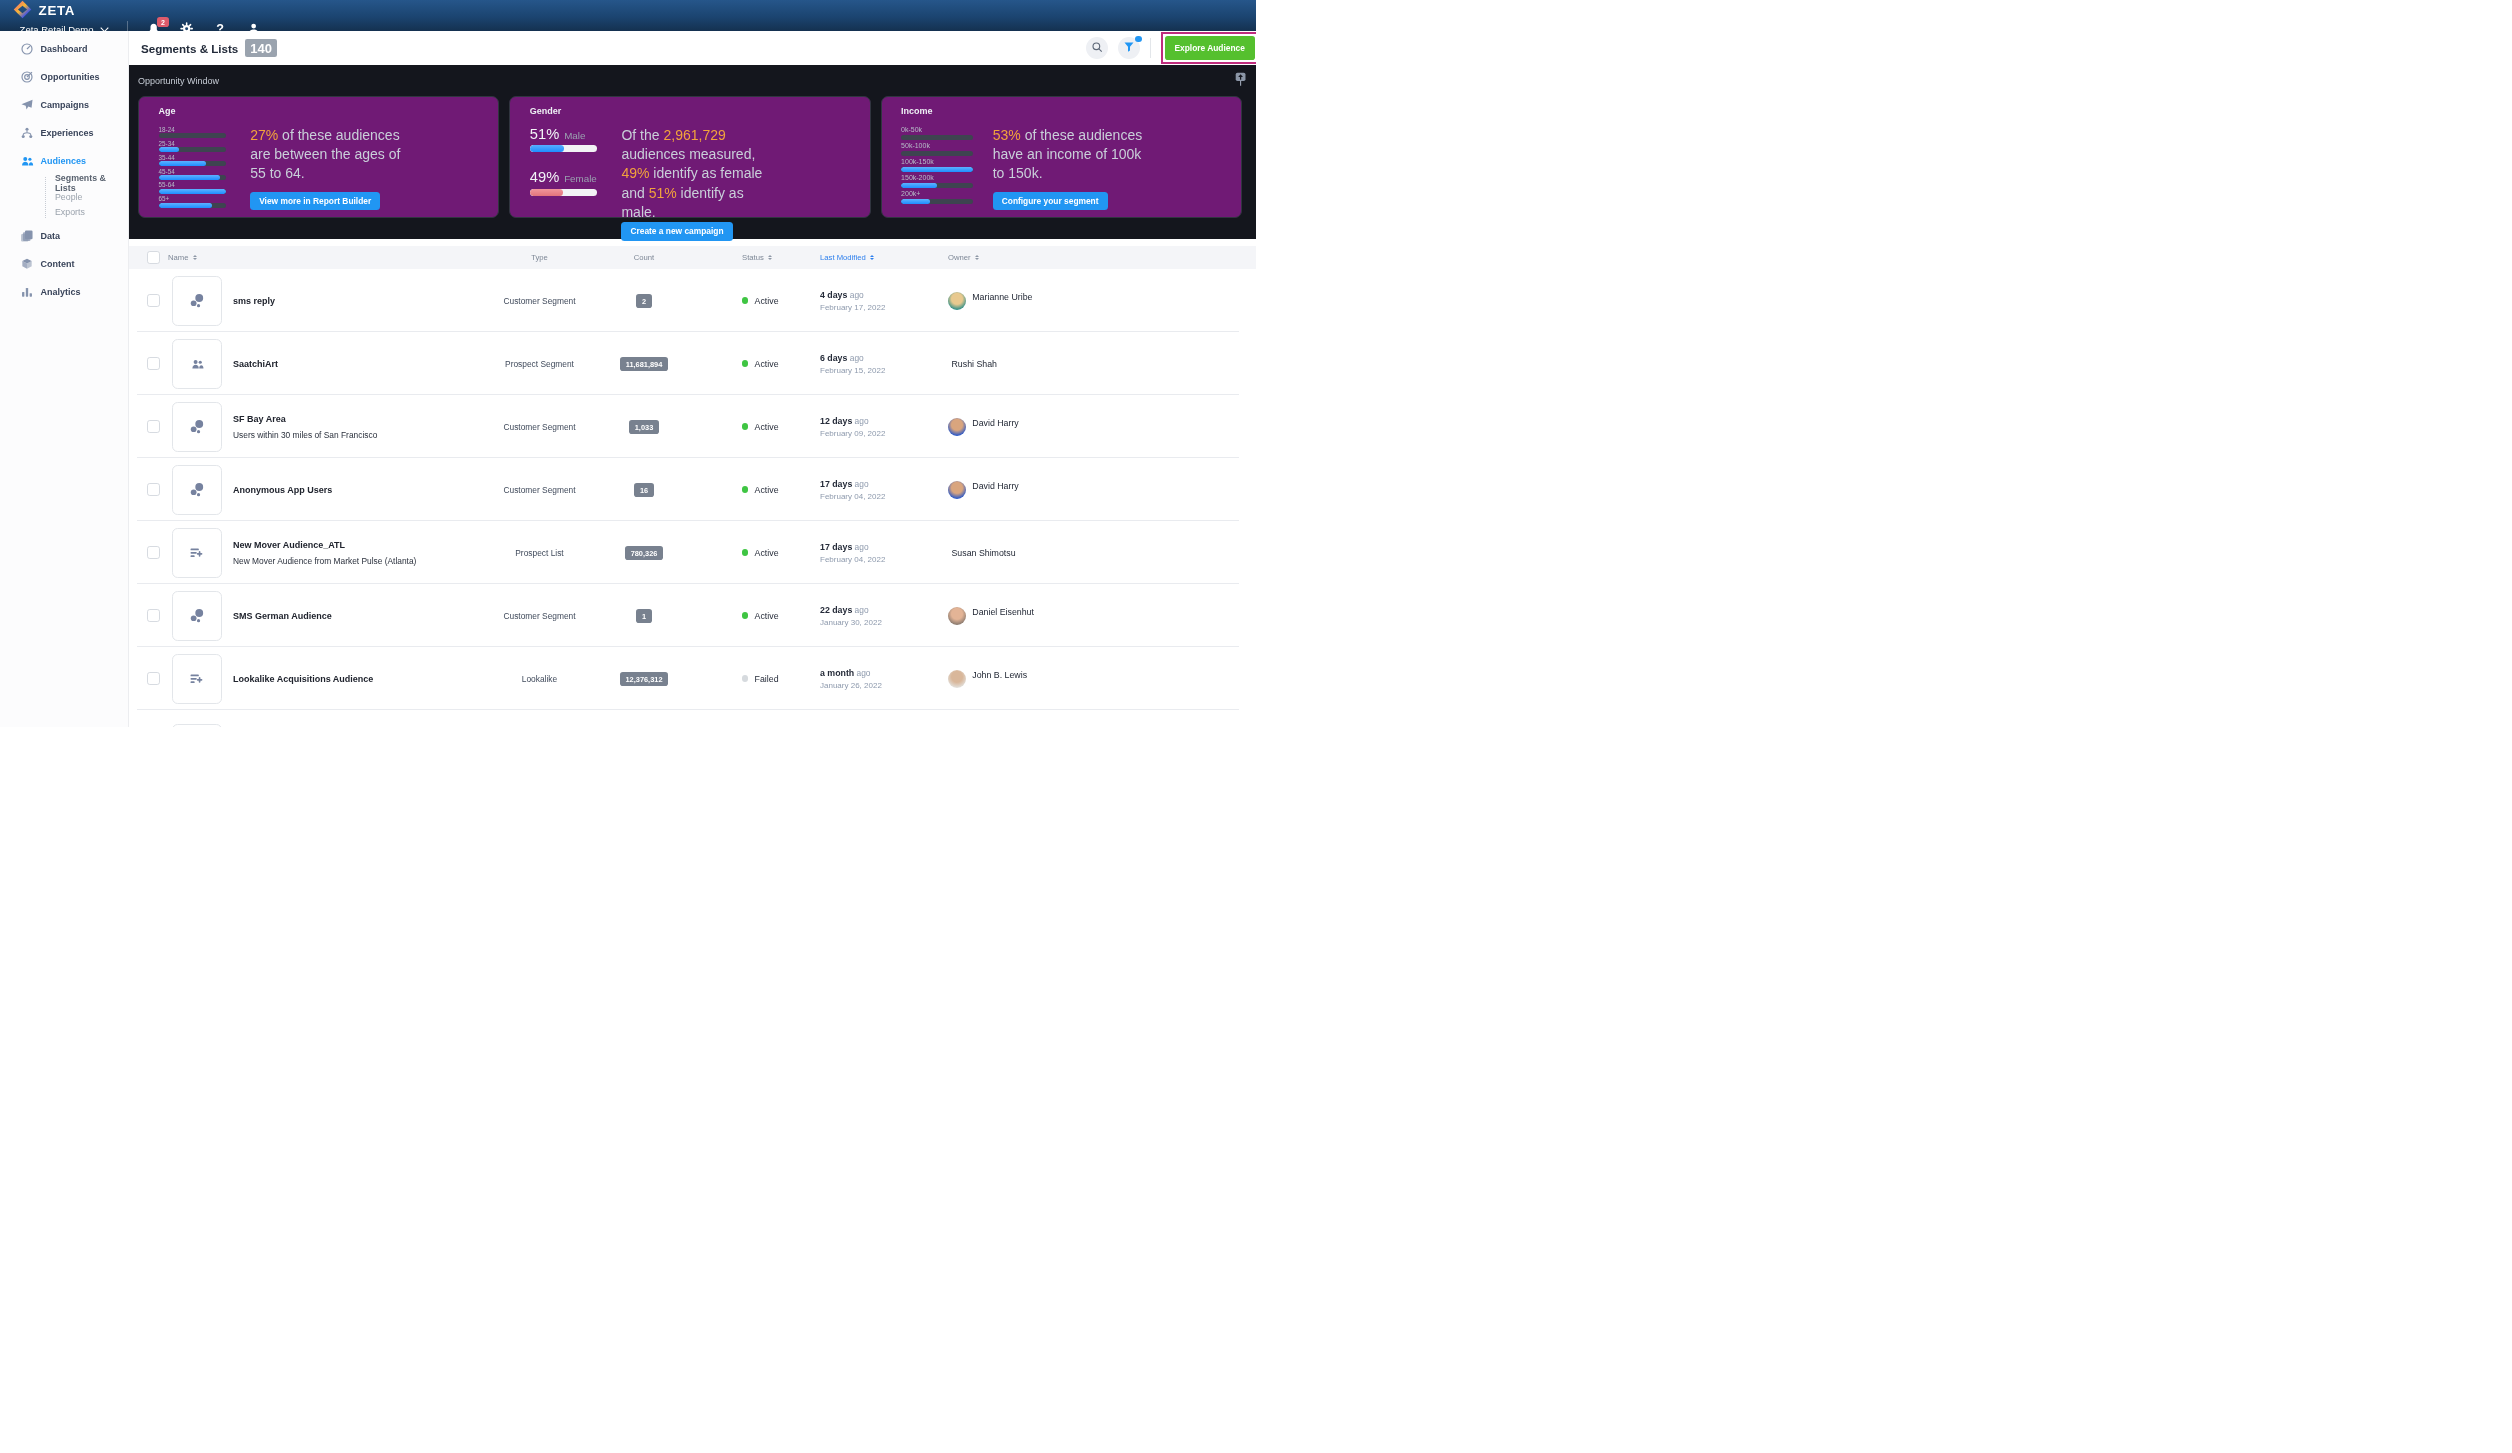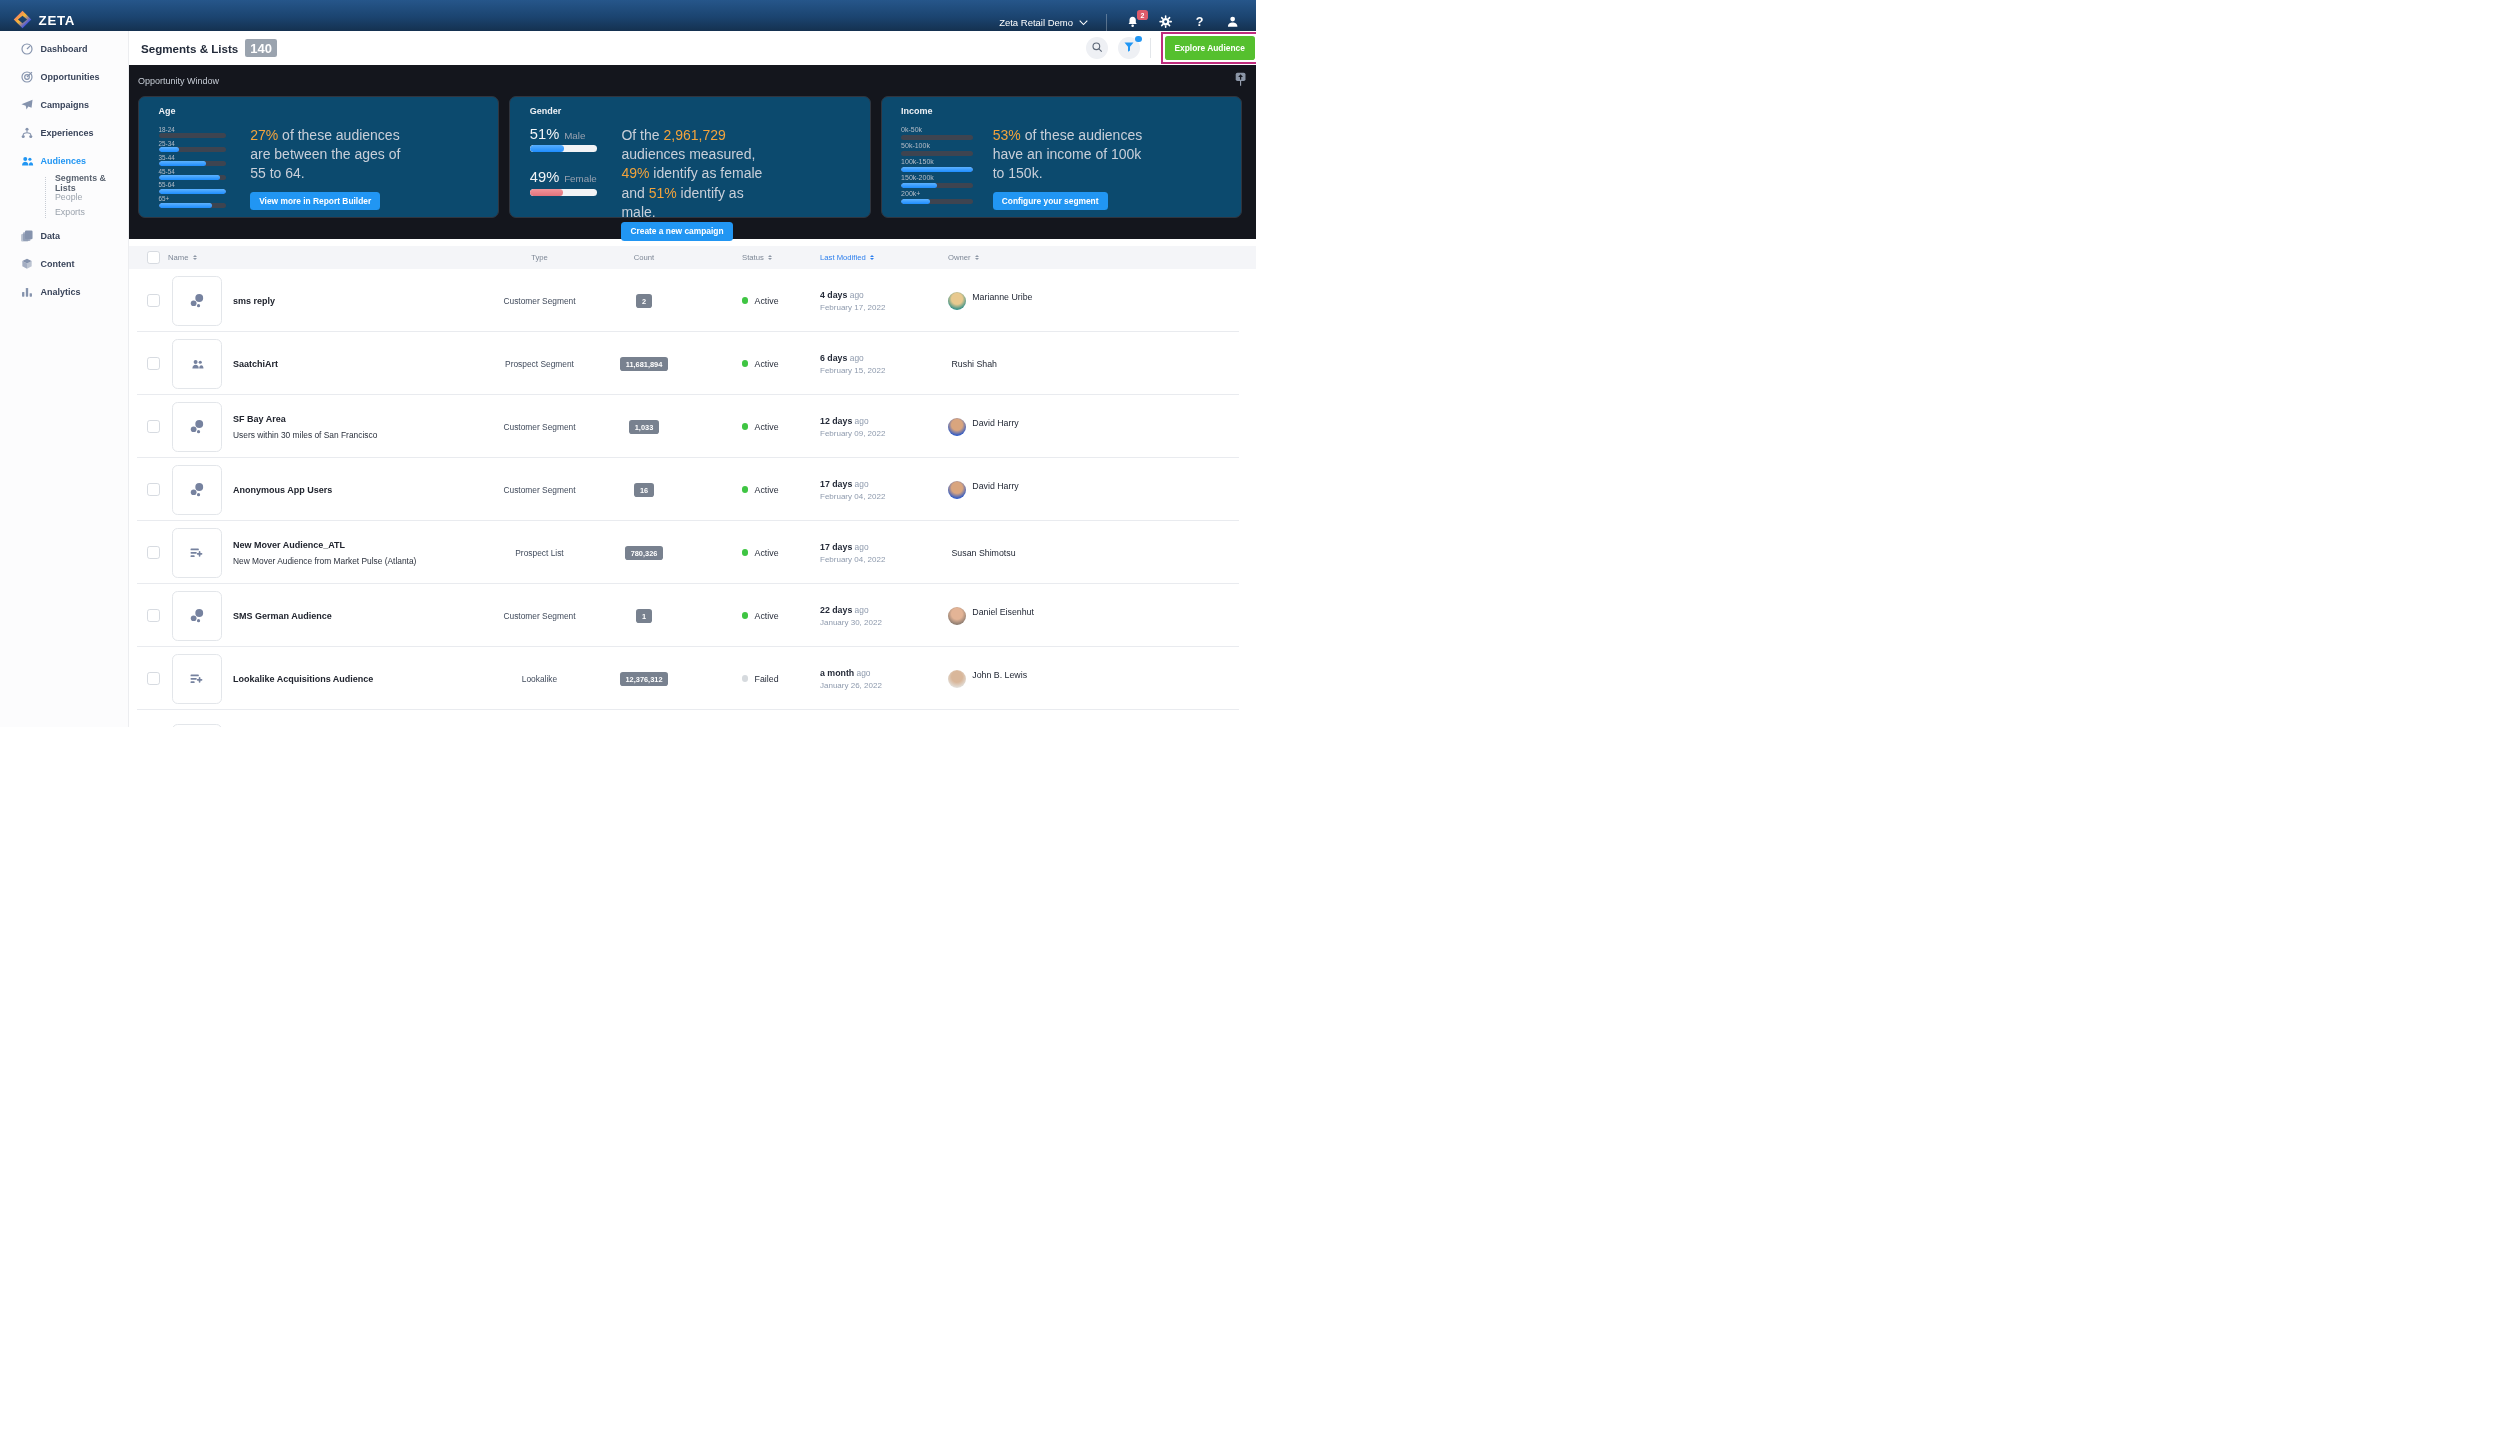--- a/index.html
+++ b/index.html
@@ -10,7 +10,7 @@
   
   .topbar { position:absolute; top:0; left:0; right:0; height:31px;
     background:linear-gradient(180deg,#26568a 0%,#1b4470 55%,#143150 100%);
-    display:flex; align-items:flex-end; justify-content:space-between; padding:0 15.4px 0 12.6px; z-index:30;}
+    display:flex; align-items:flex-start; justify-content:space-between; padding:0 15.4px 0 12.6px; z-index:30;flex-direction:column;}
   .brand { display:flex; align-items:center; gap:7px; }
   .brand-name { color:#fff; font-size:13.3px; font-weight:bold; letter-spacing:0.7px; }
   .top-right { display:flex; align-items:center; gap:18px; }

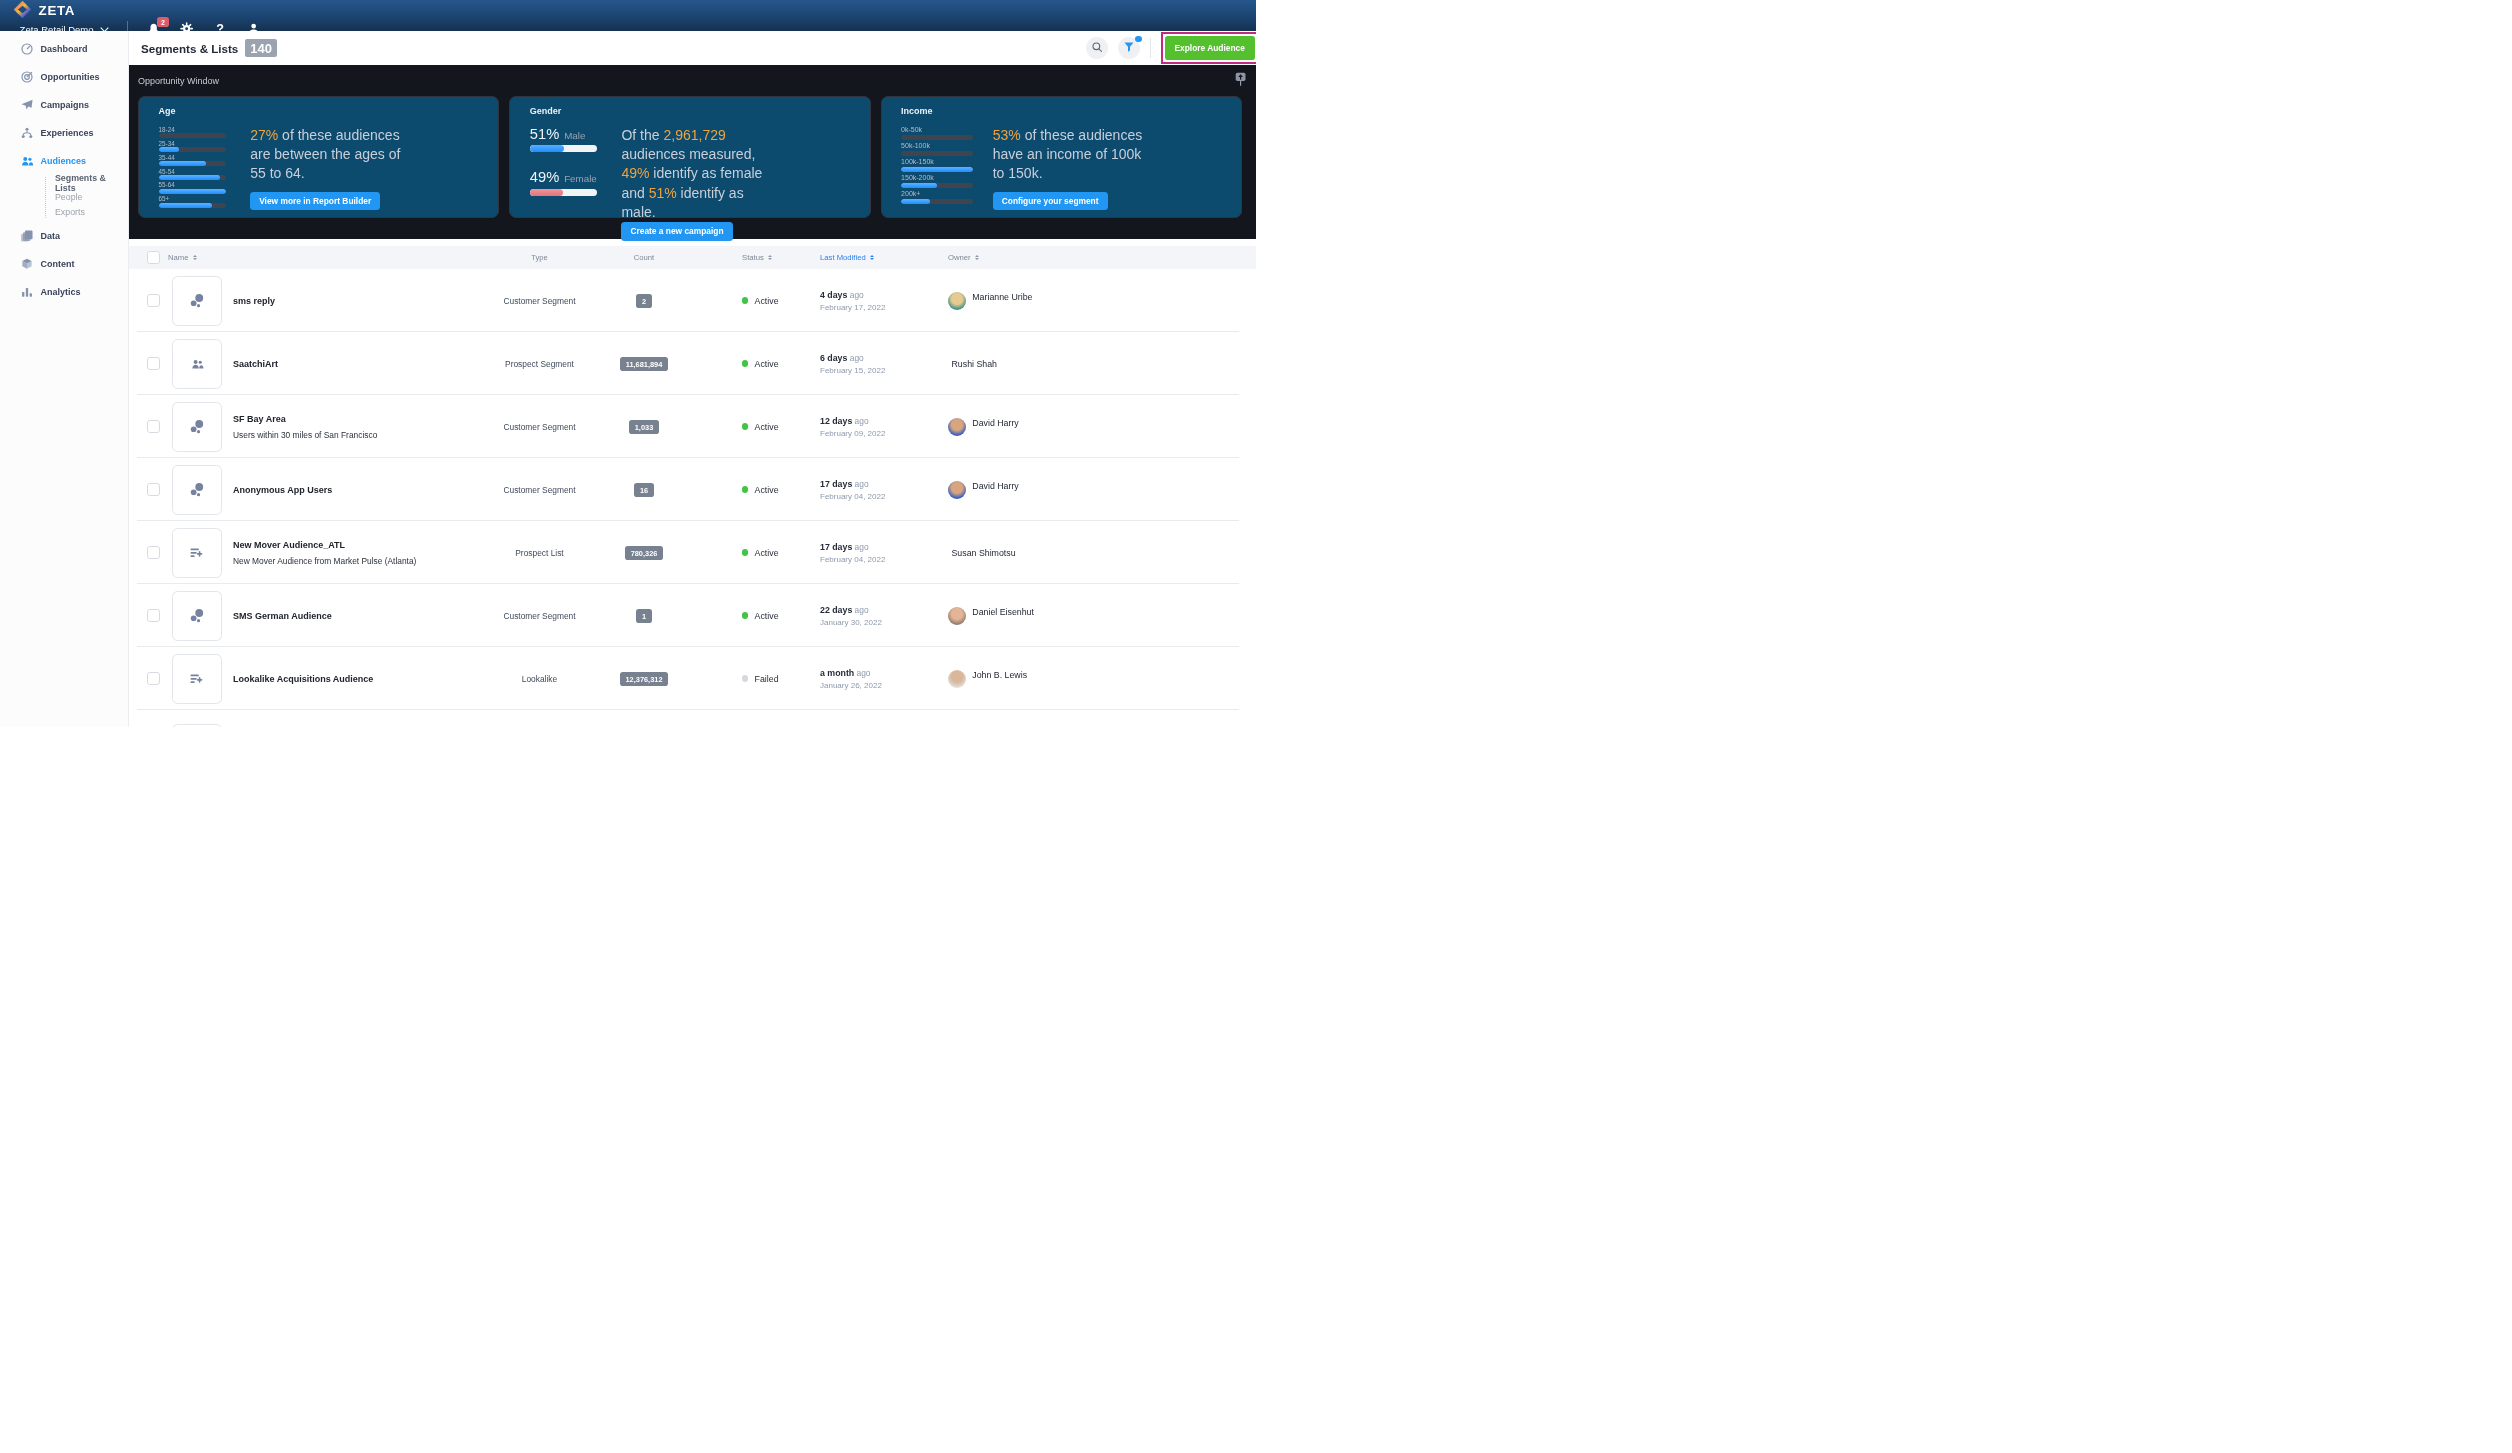--- a/index.html
+++ b/index.html
@@ -54,7 +54,7 @@
   .opp-label { font-size:9px; color:#c6ccd5; }
   .collapse { position:absolute; right:9.8px; top:7px; cursor:pointer; }
   .cards { display:flex; gap:9.8px; margin-top:9.8px; }
-  .card { flex:1; height:122px; background:#0c4a6e; border:0.7px solid #30353f; border-radius:7px;
+  .card { flex:1; height:122px; background:#701a75; border:0.7px solid #30353f; border-radius:7px;
     padding:9px 11.2px 0 11.2px; color:#c9cfd9; }
   .card-title { font-size:9px; font-weight:bold; color:#eef1f5; padding-left:8.4px; }
   .card-body { display:flex; margin-top:9.8px; height:91px; }

